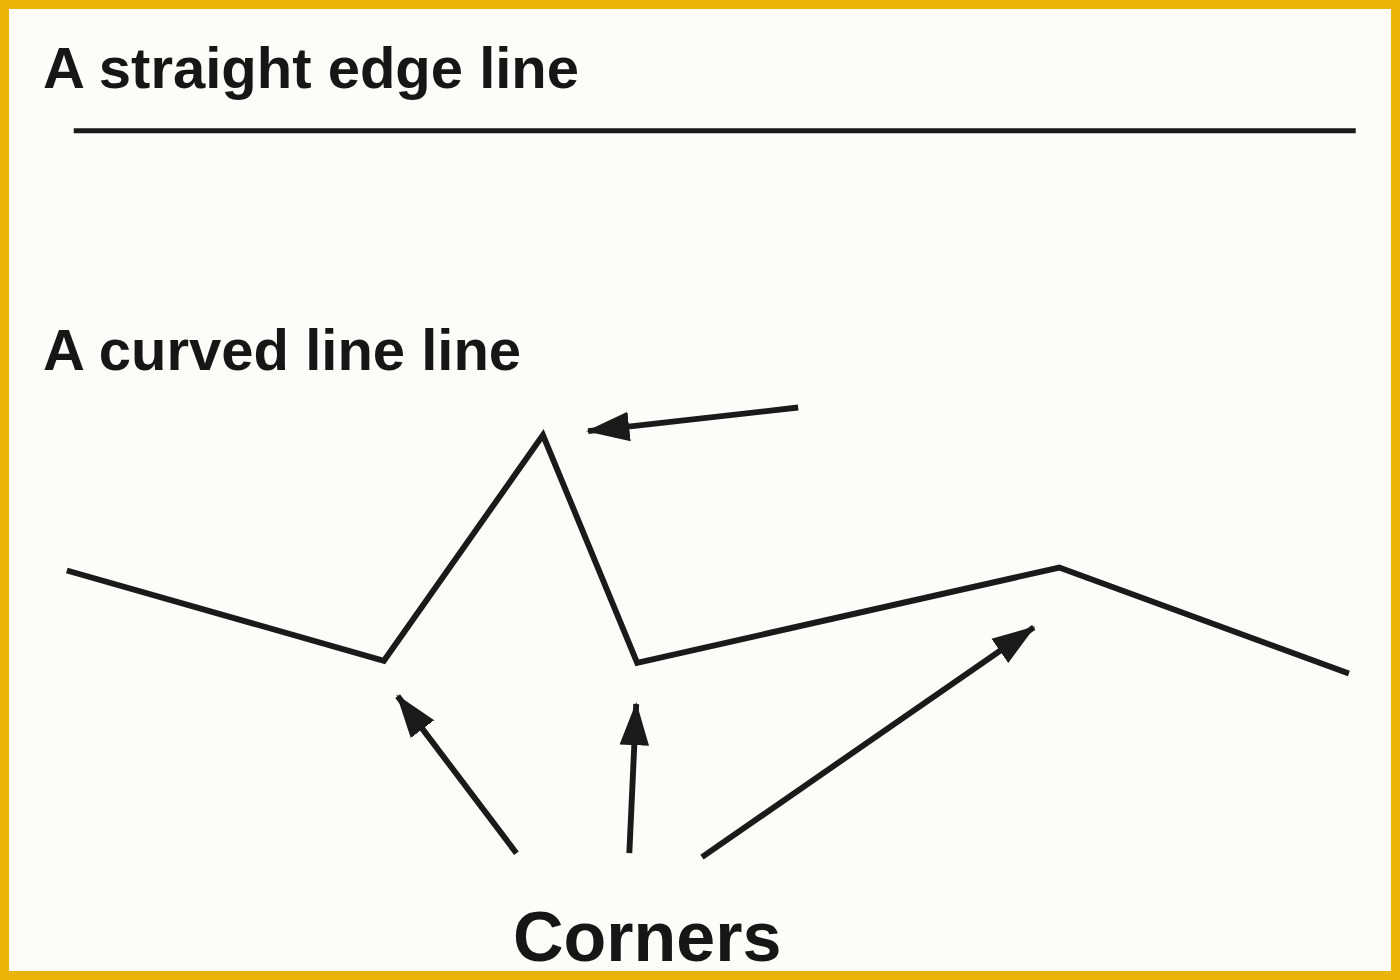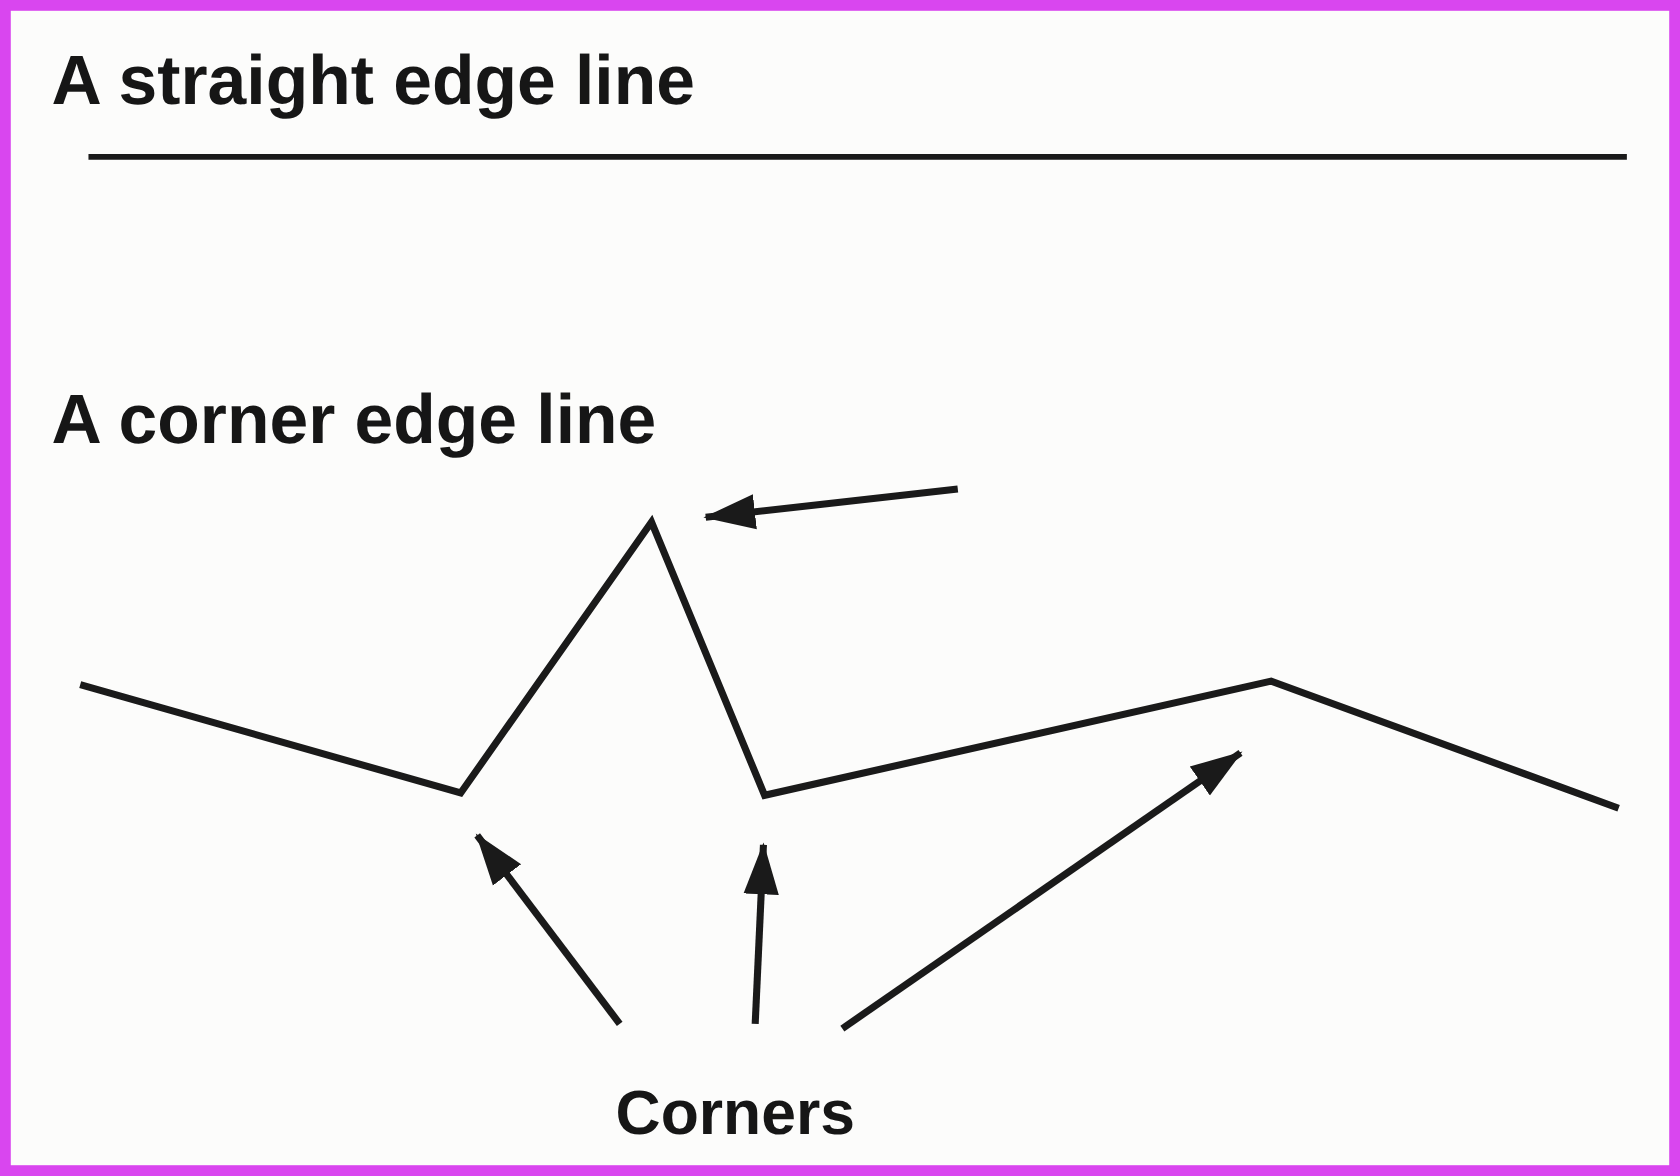--- a/index.html
+++ b/index.html
@@ -12,7 +12,7 @@
     width: 1400px;
     height: 980px;
     box-sizing: border-box;
-    border: 9px solid #d946ef;
+    border: 9px solid #eab308;
     background: #fcfcfb;
     font-family: "Liberation Sans", "DejaVu Sans", sans-serif;
     overflow: hidden;

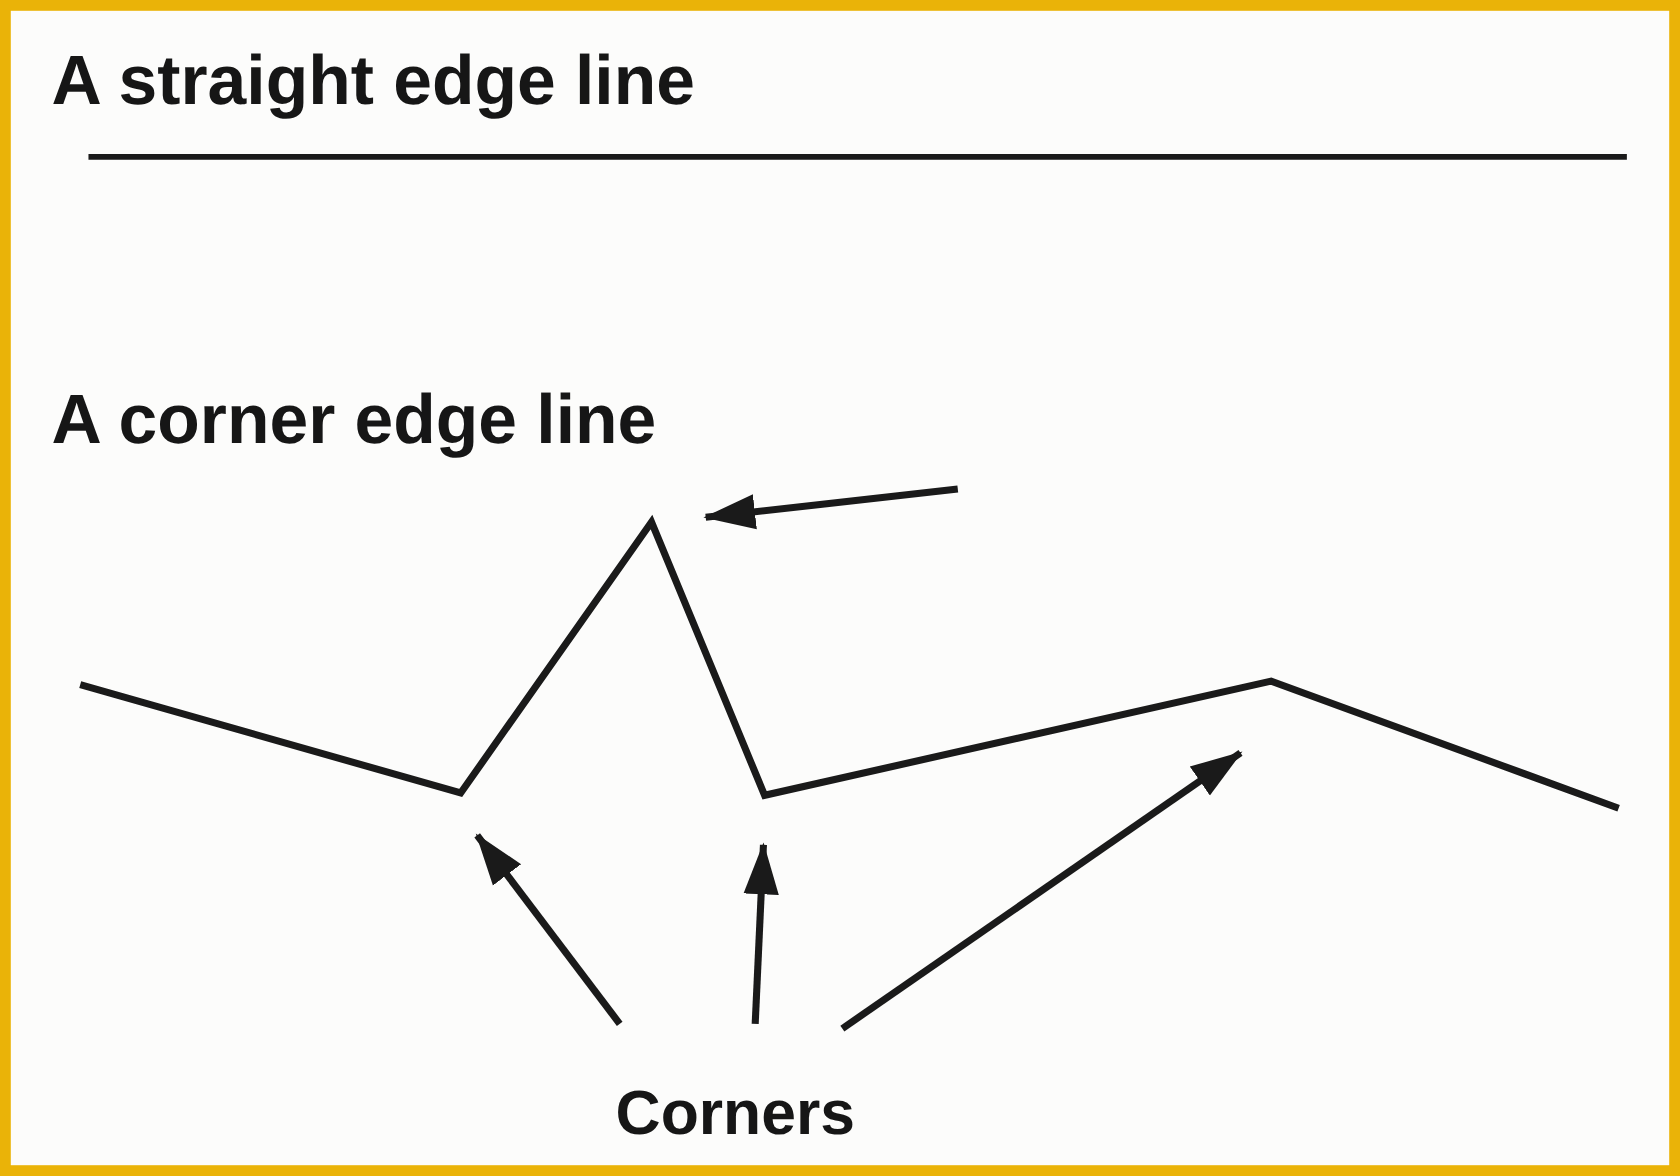--- a/index.html
+++ b/index.html
@@ -63,7 +63,7 @@
 
   <div class="label label-straight">A straight edge line</div>
 
-  <div class="label label-curved">A corner edge line</div>
+  <div class="label label-curved">A curved line line</div>
 
 
   <div class="label label-corners">Corners</div>

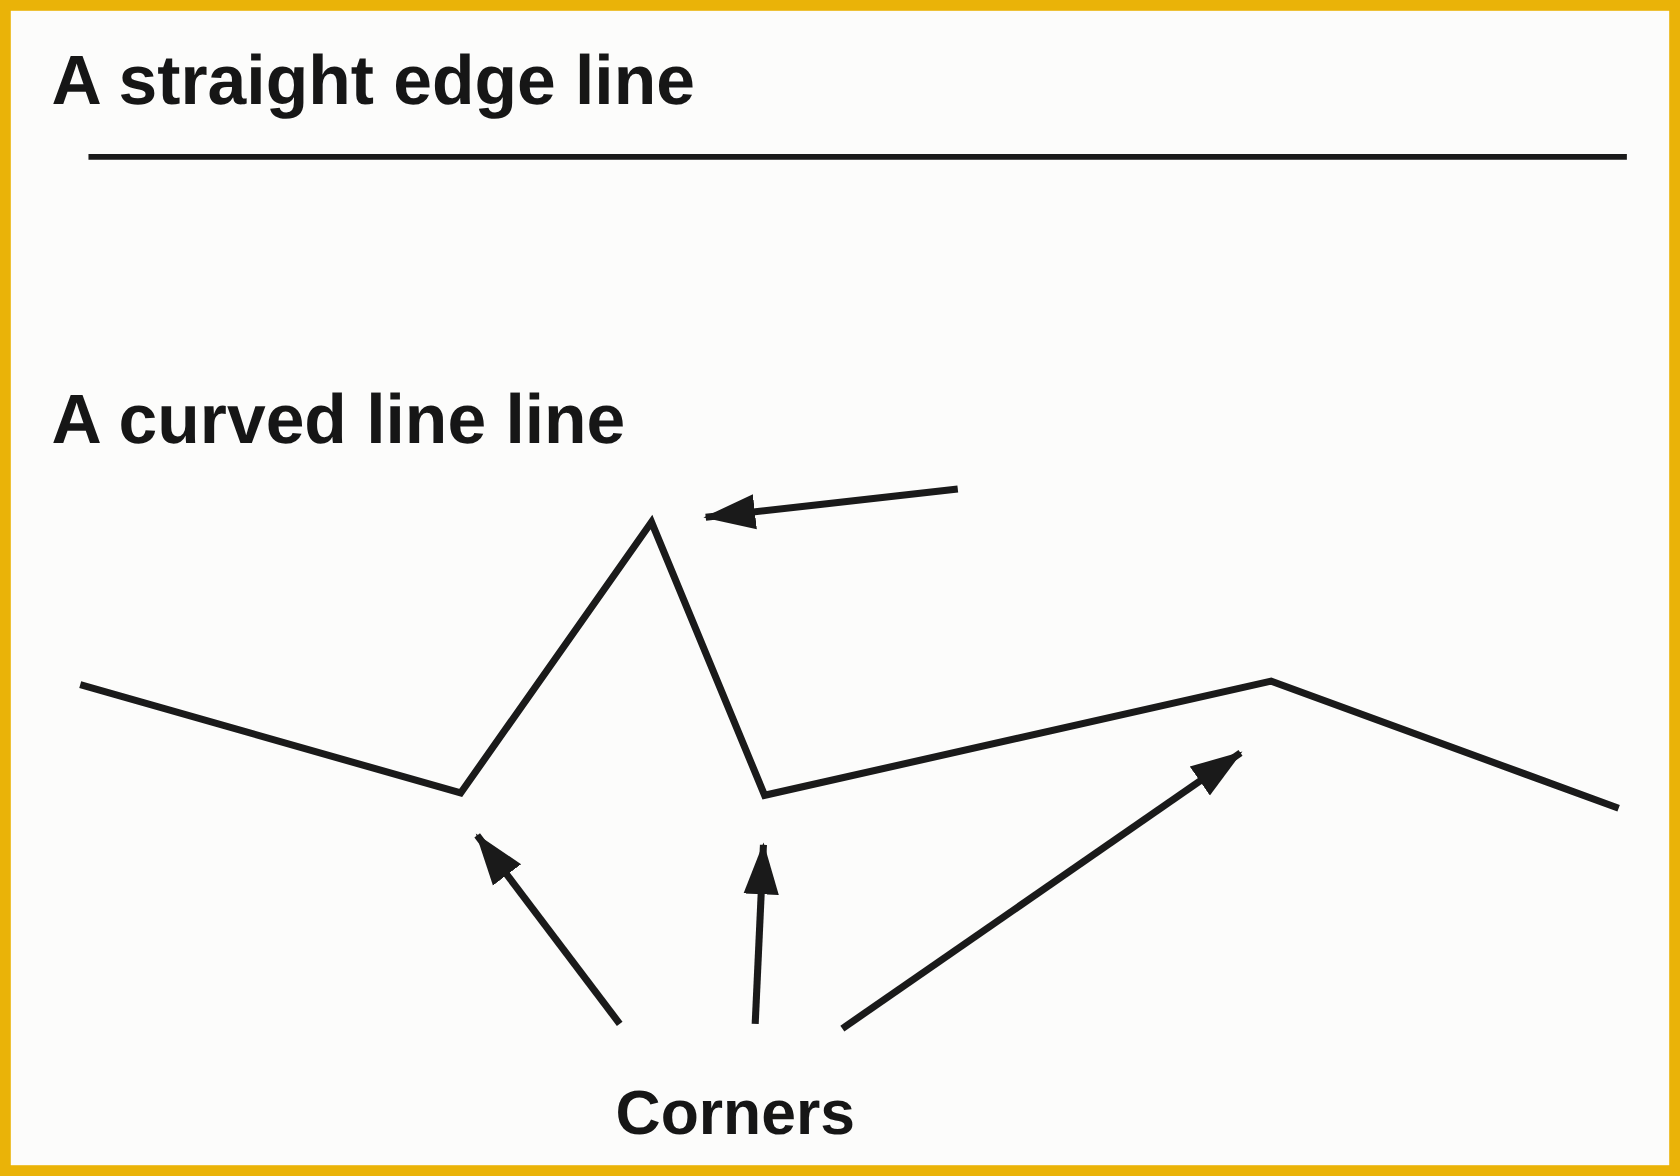--- a/index.html
+++ b/index.html
@@ -36,7 +36,7 @@
   .label-straight { left: 34px; top: 30px; }
   .label-curved   { left: 34px; top: 312px; }
   .label-sharp    { left: 818px; top: 393px; }
-  .label-corners  { left: 504px; top: 893px; font-size: 52px; }
+  .label-corners  { left: 504px; top: 893px; font-size: 70px; }
 </style>
 </head>
 <body>

